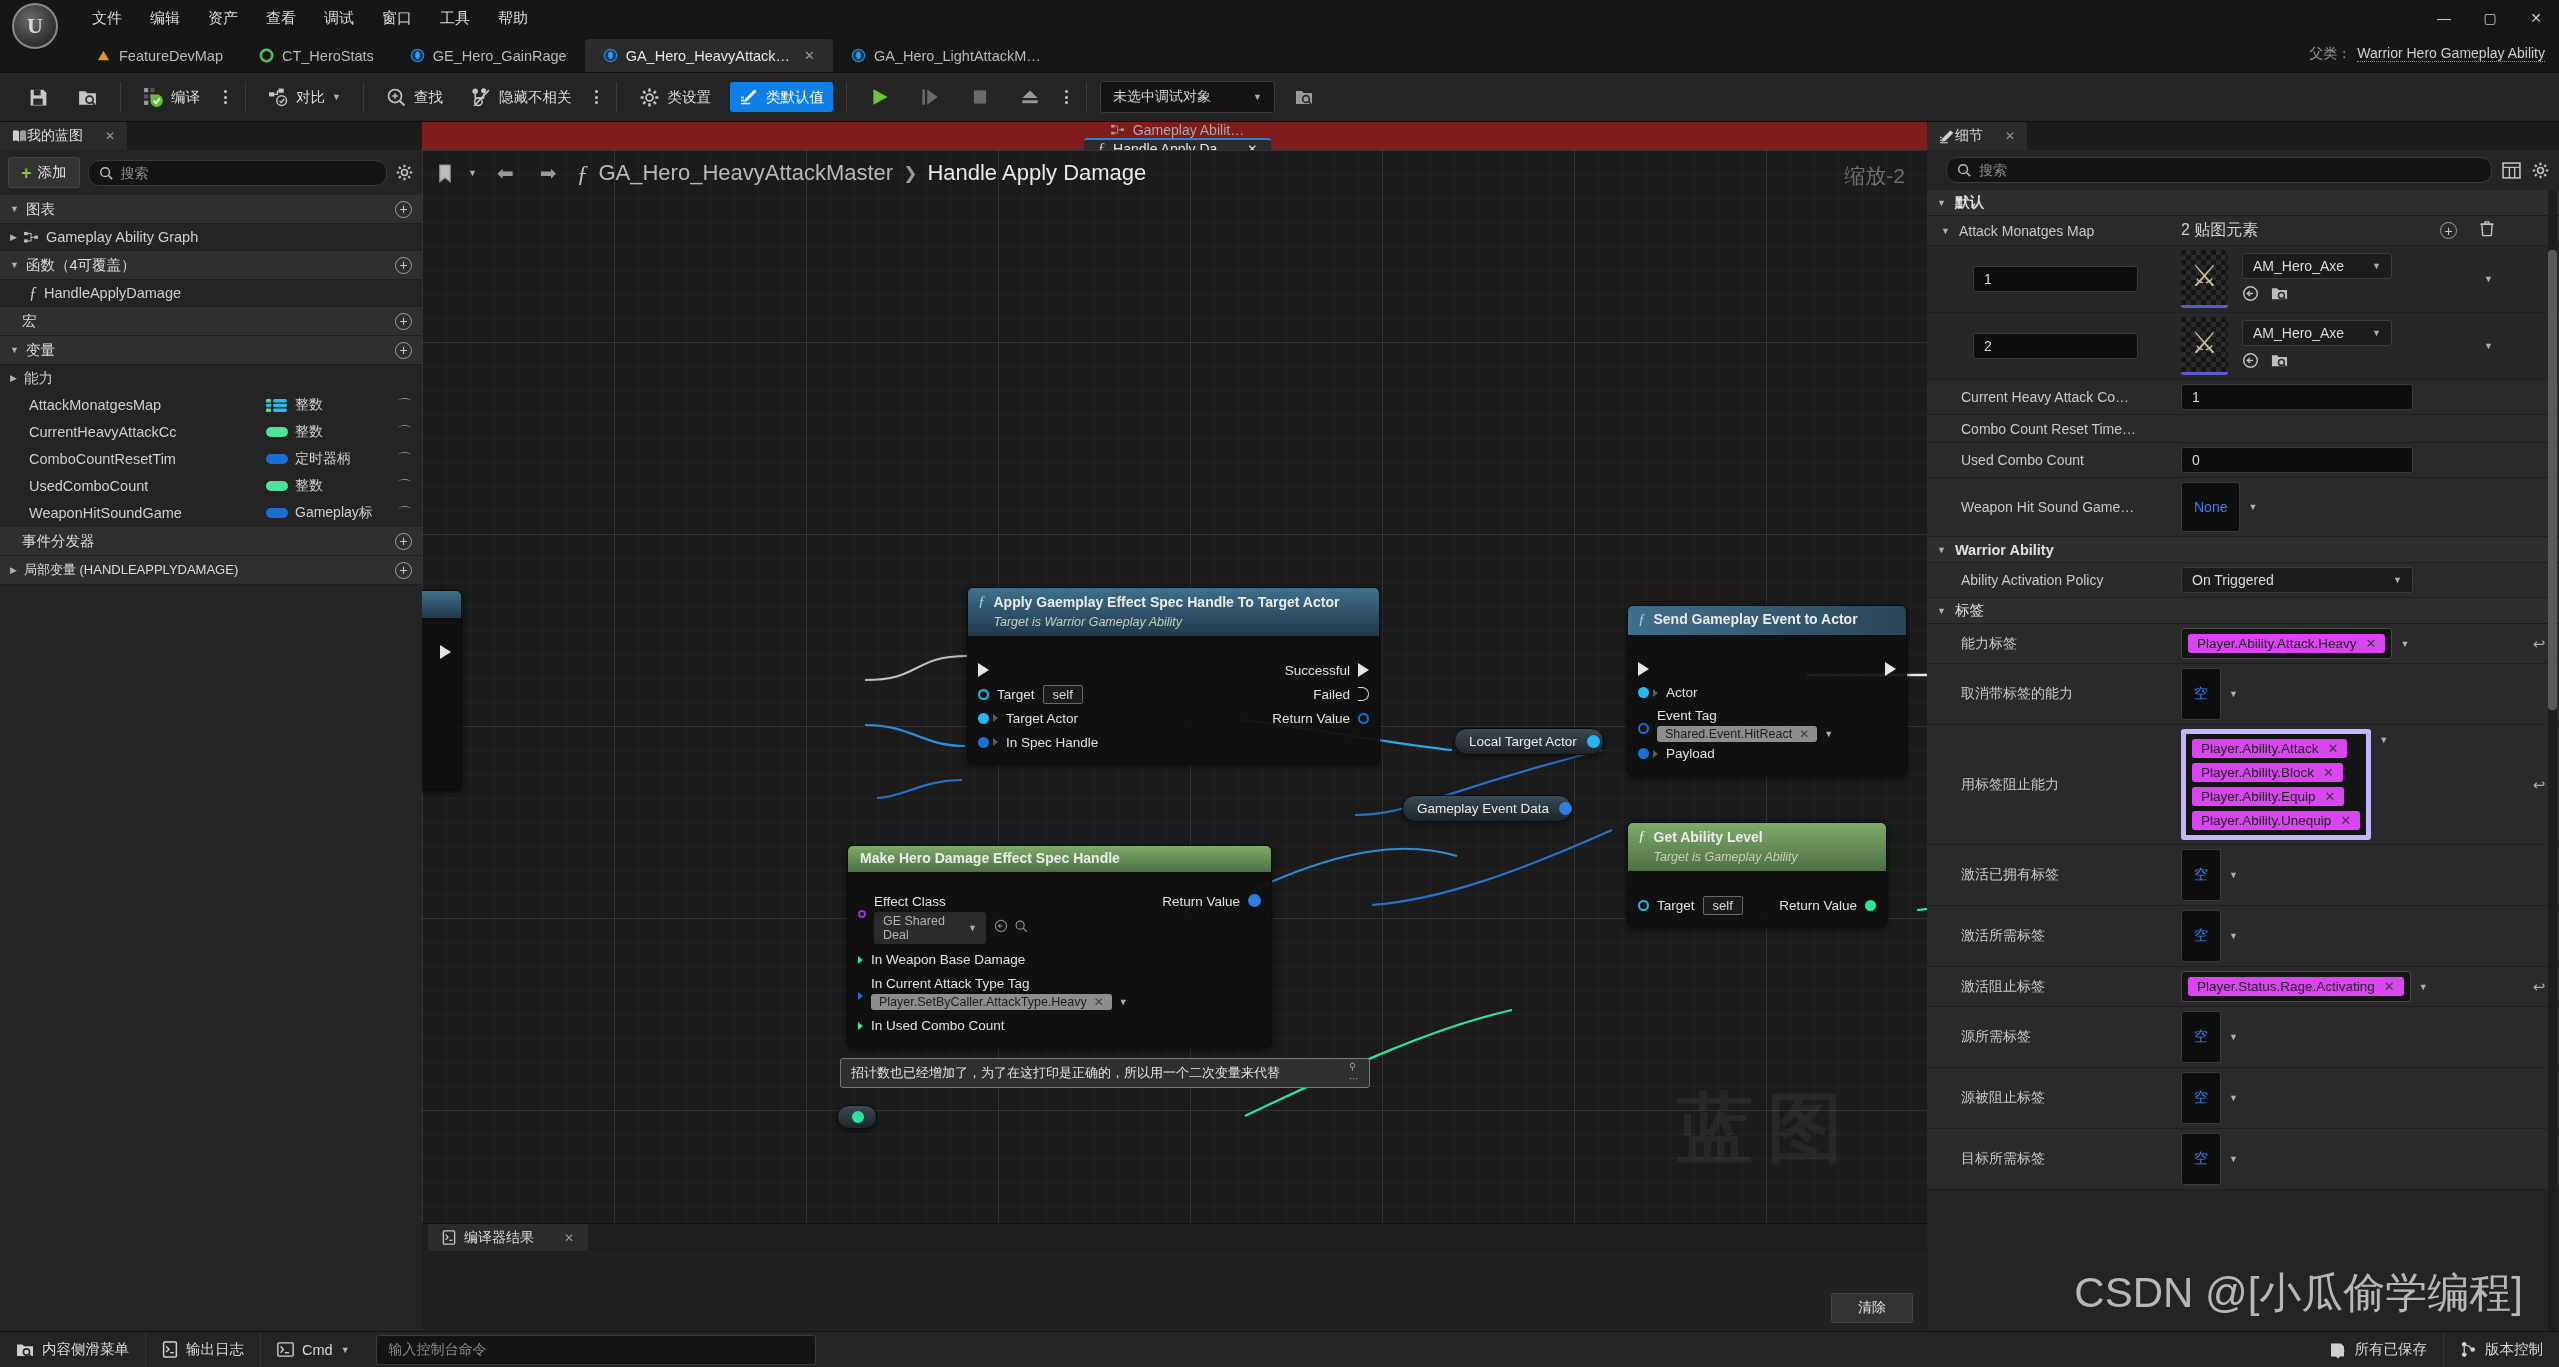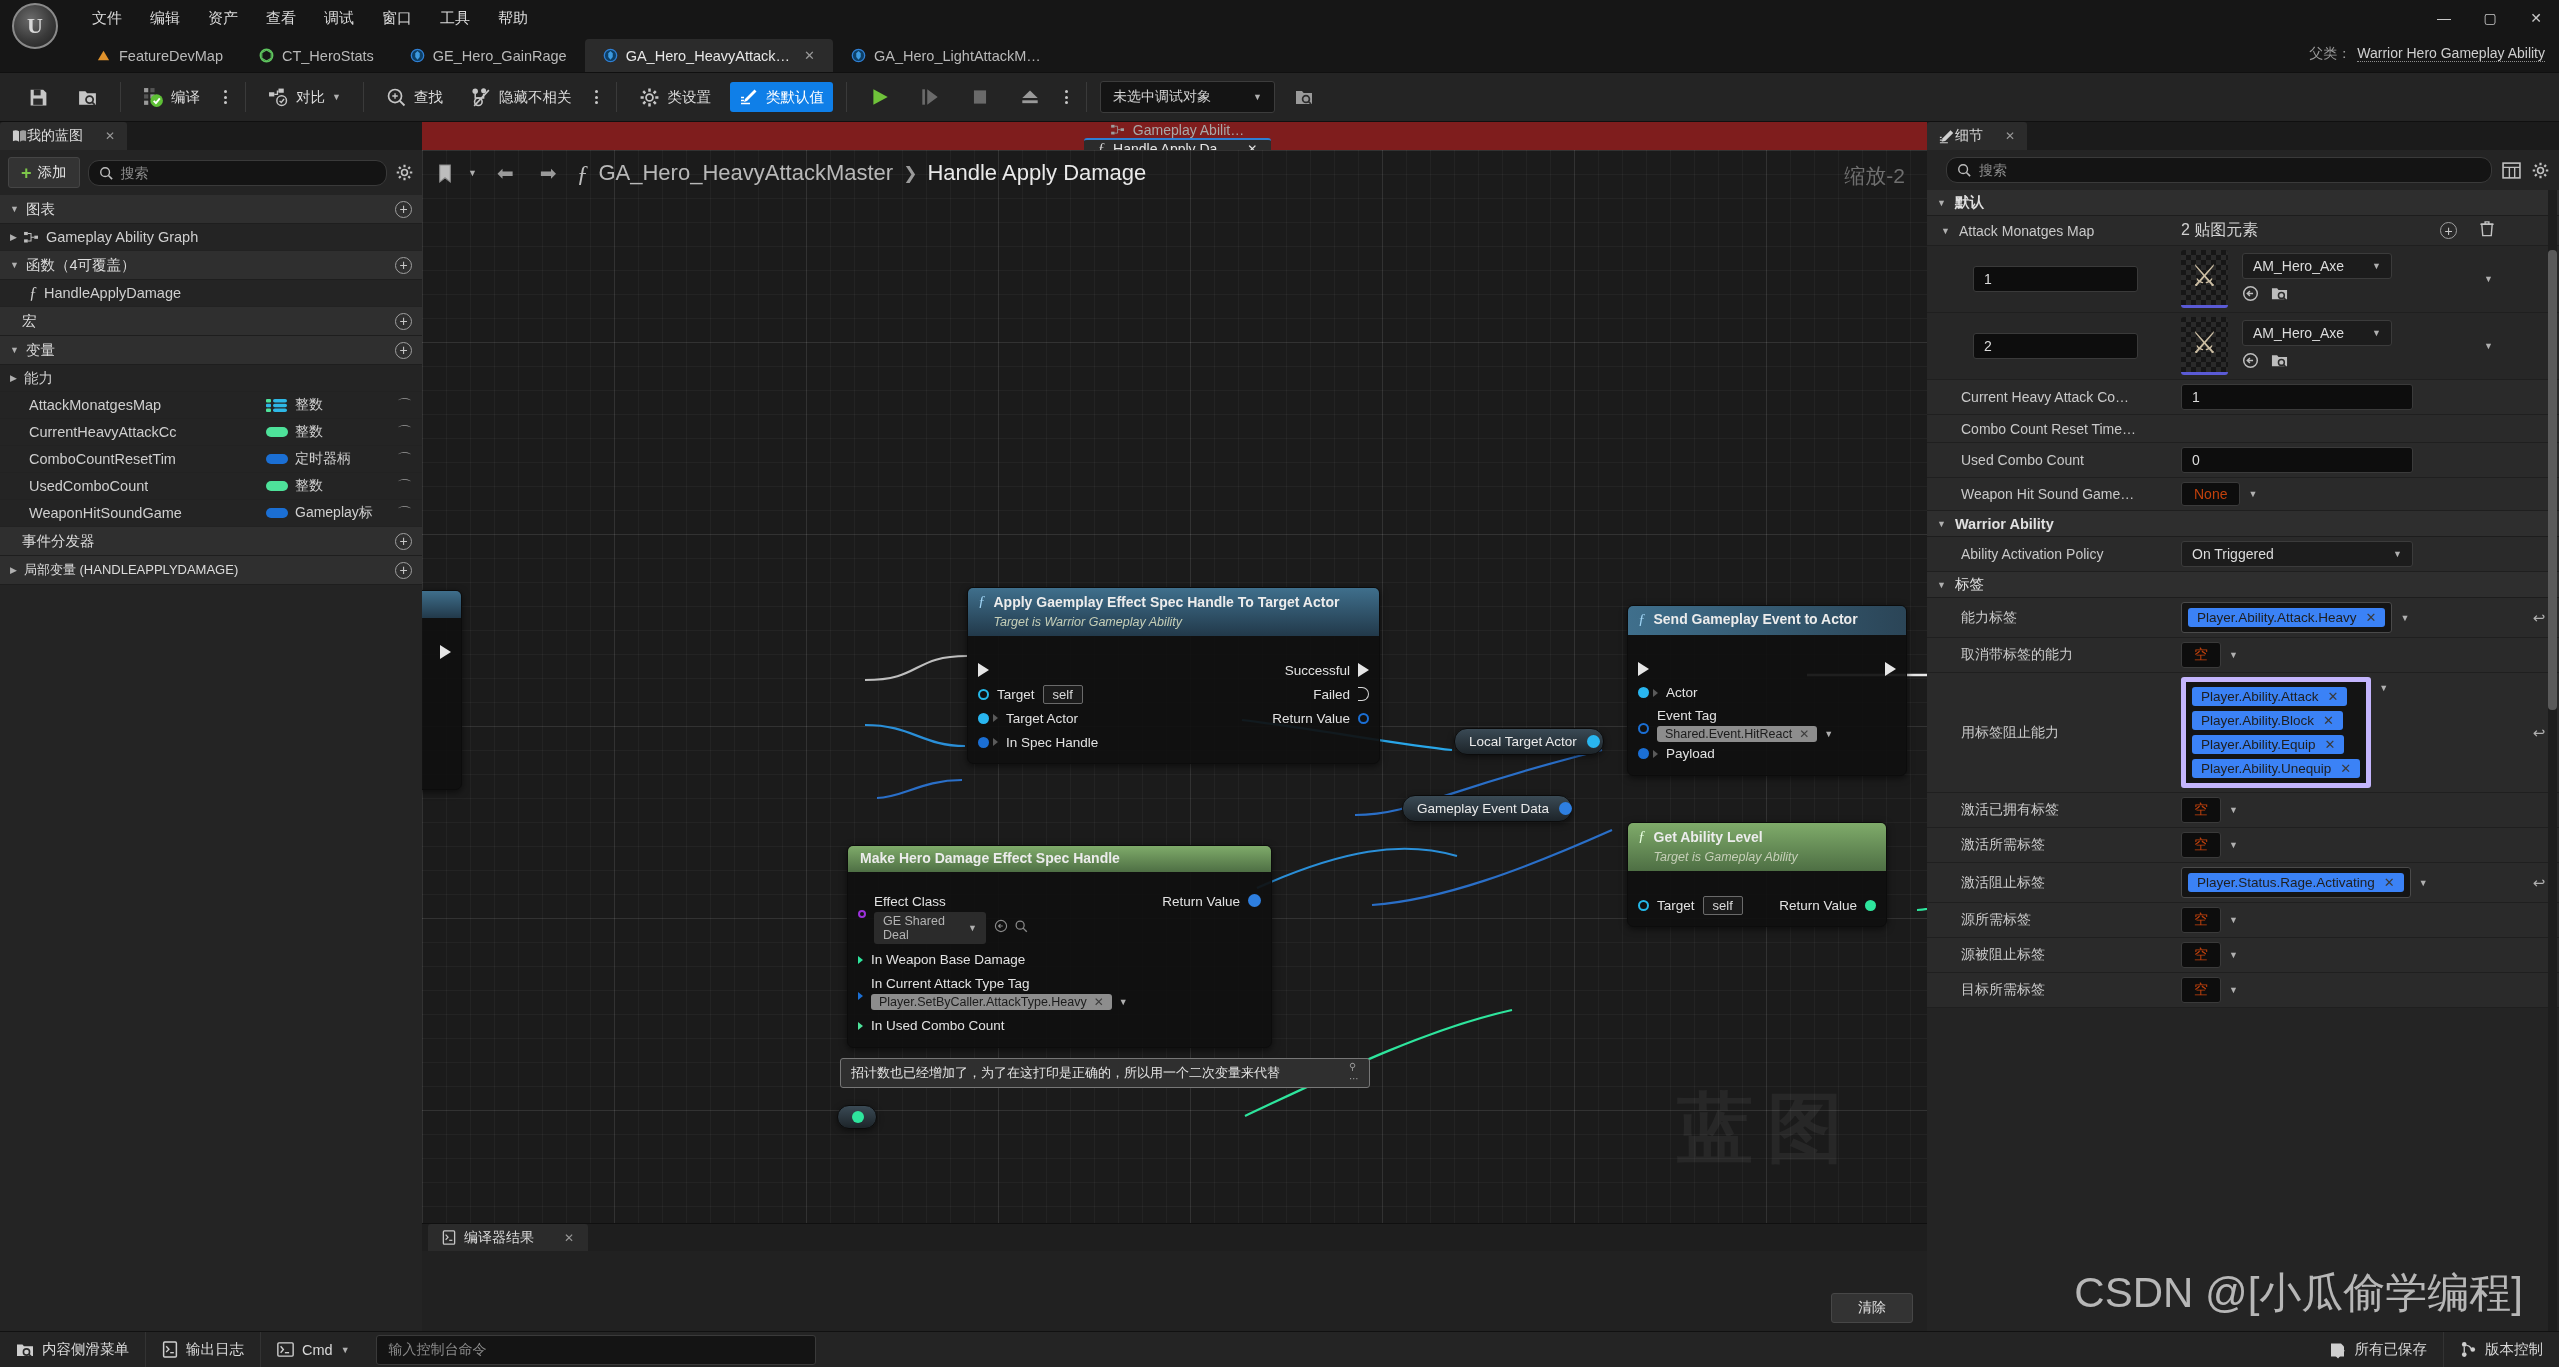--- a/index.html
+++ b/index.html
@@ -264,8 +264,8 @@
     gap: 12px; min-width: 120px;
   }
   .smallbox {
-    background: #0d0d0d; border: 1px solid #3a3a3a; border-radius: 3px; padding: 3px 12px;
-    font-size: 14px; color: #c2410c;
+    background: #0d0d0d; border: 1px solid #3a3a3a; border-radius: 3px; padding: 16px 12px;
+    font-size: 14px; color: #3b82f6;
   }
   .dtag {
     background: #3b82f6; color: #1e1e1e; border-radius: 3px; padding: 2px 9px; font-size: 13.5px;

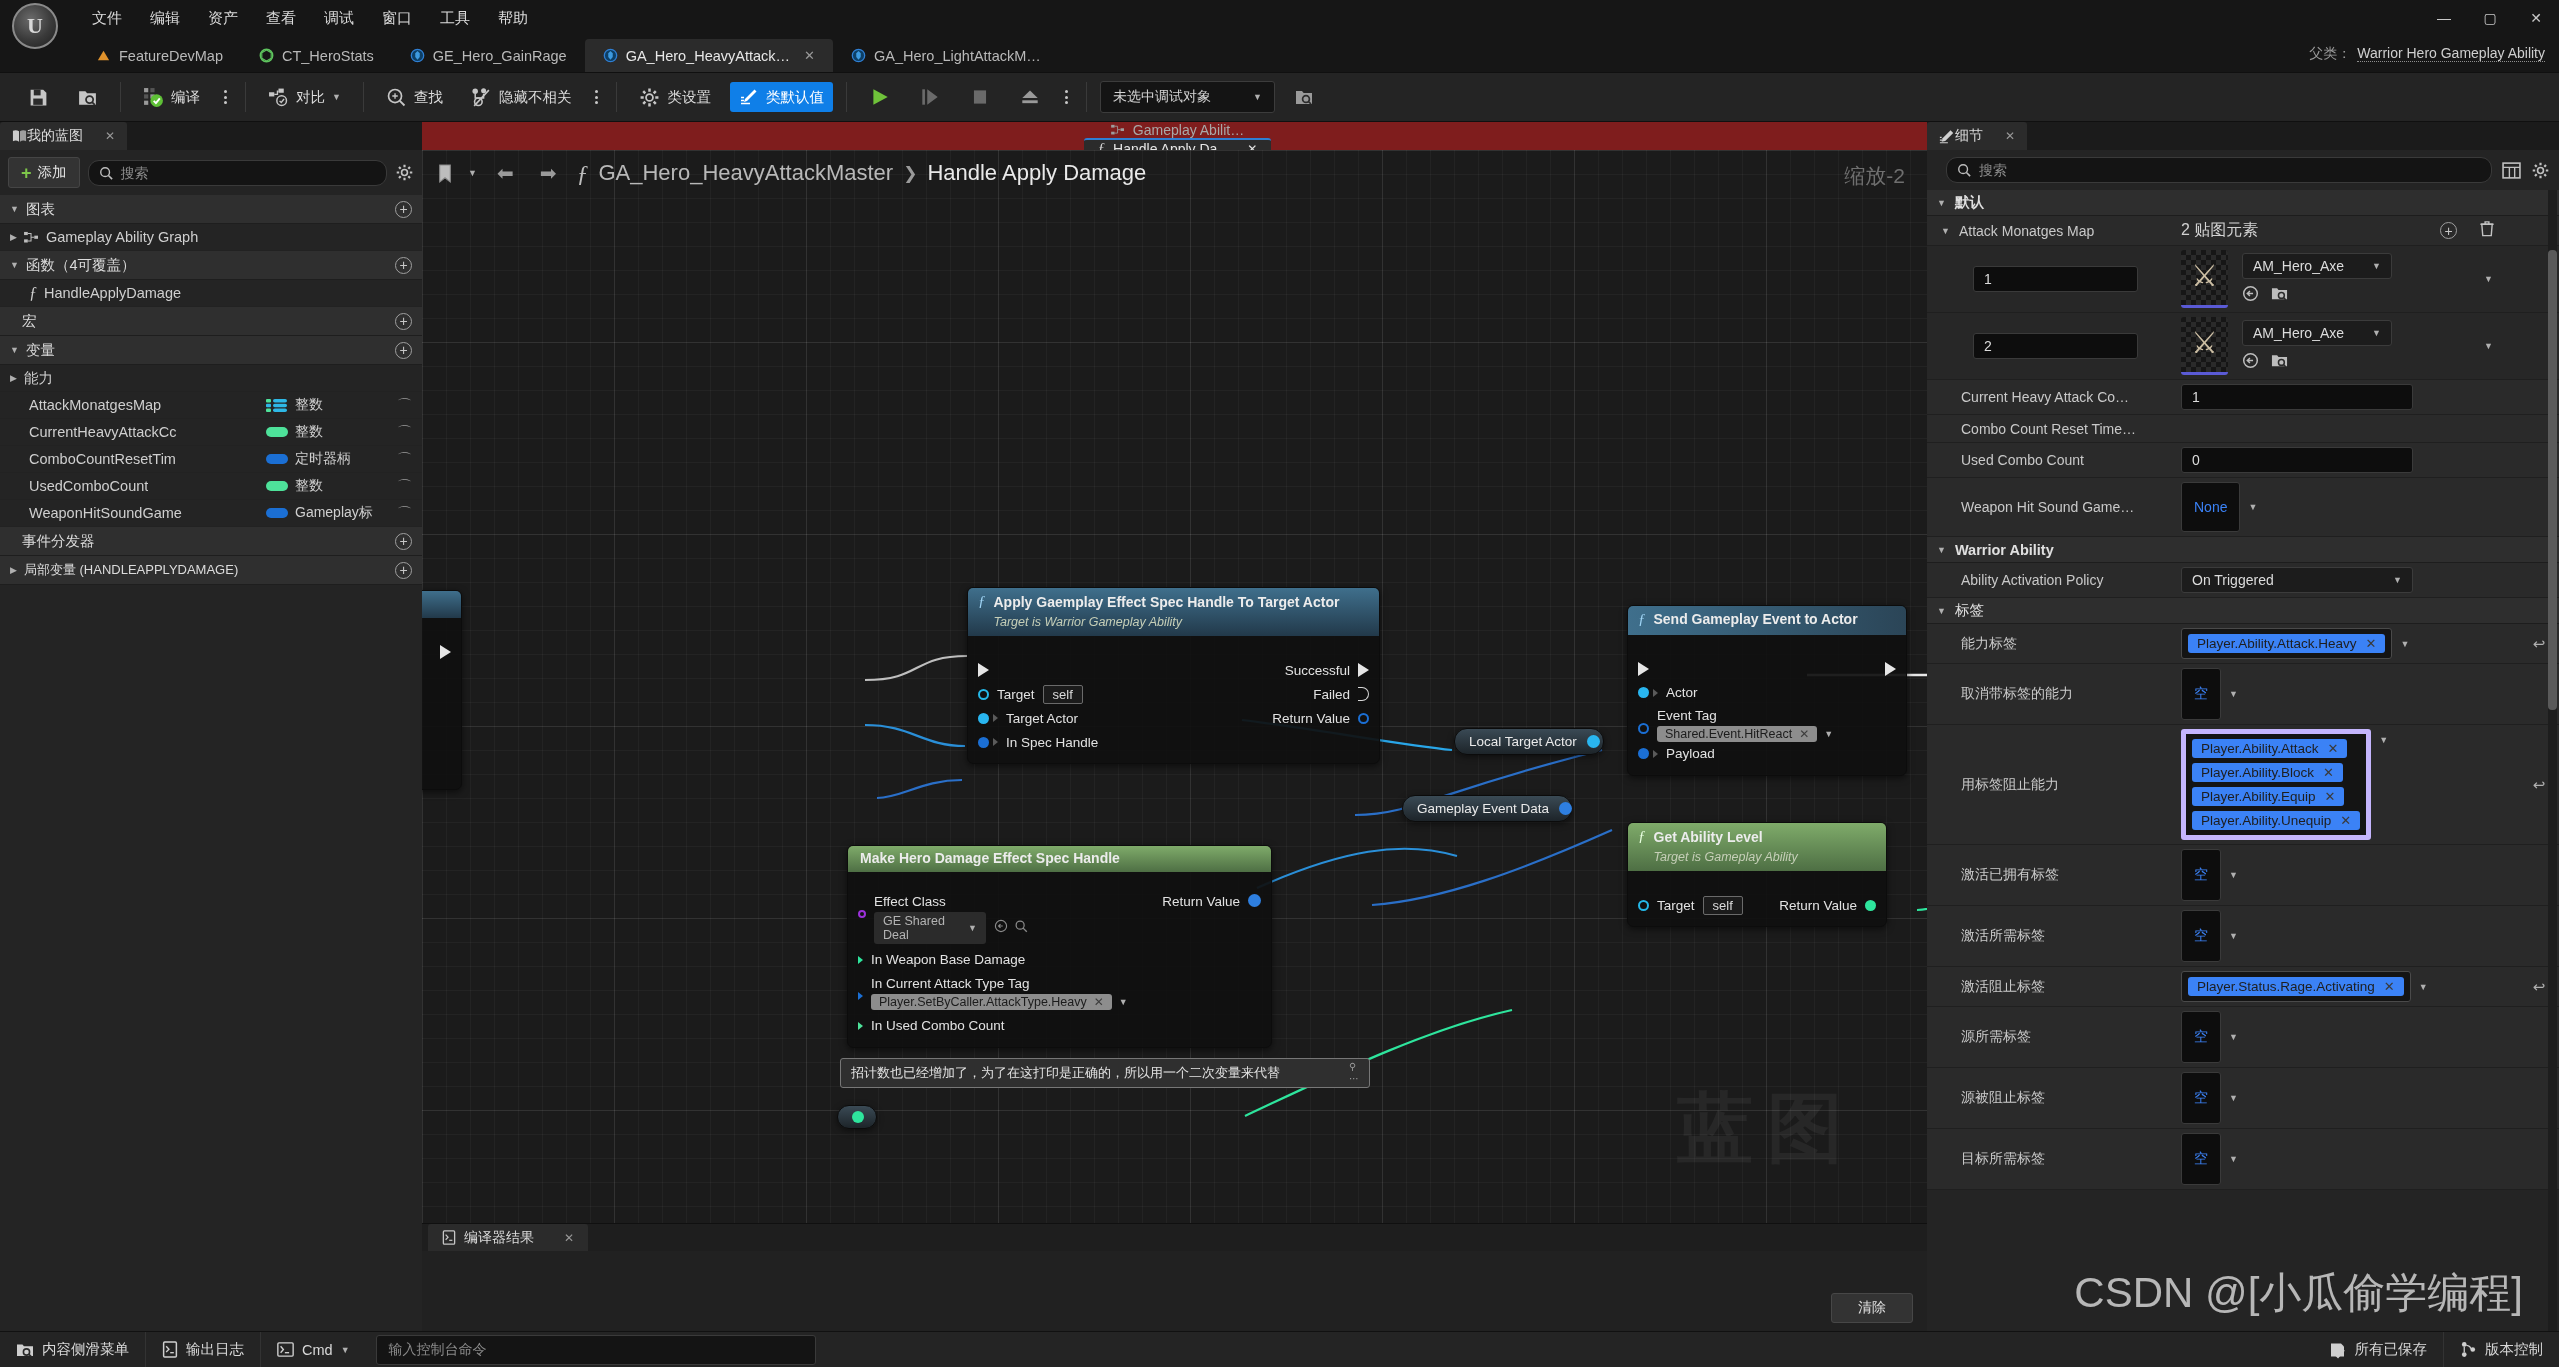--- a/index.html
+++ b/index.html
@@ -268,7 +268,7 @@
     font-size: 14px; color: #3b82f6;
   }
   .dtag {
-    background: #3b82f6; color: #1e1e1e; border-radius: 3px; padding: 2px 9px; font-size: 13.5px;
+    background: #d946ef; color: #1e1e1e; border-radius: 3px; padding: 2px 9px; font-size: 13.5px;
     display: inline-flex; align-items: center; gap: 9px; white-space: nowrap;
   }
   .dtag .x { color: #3a3a3a; font-size: 13px; }

